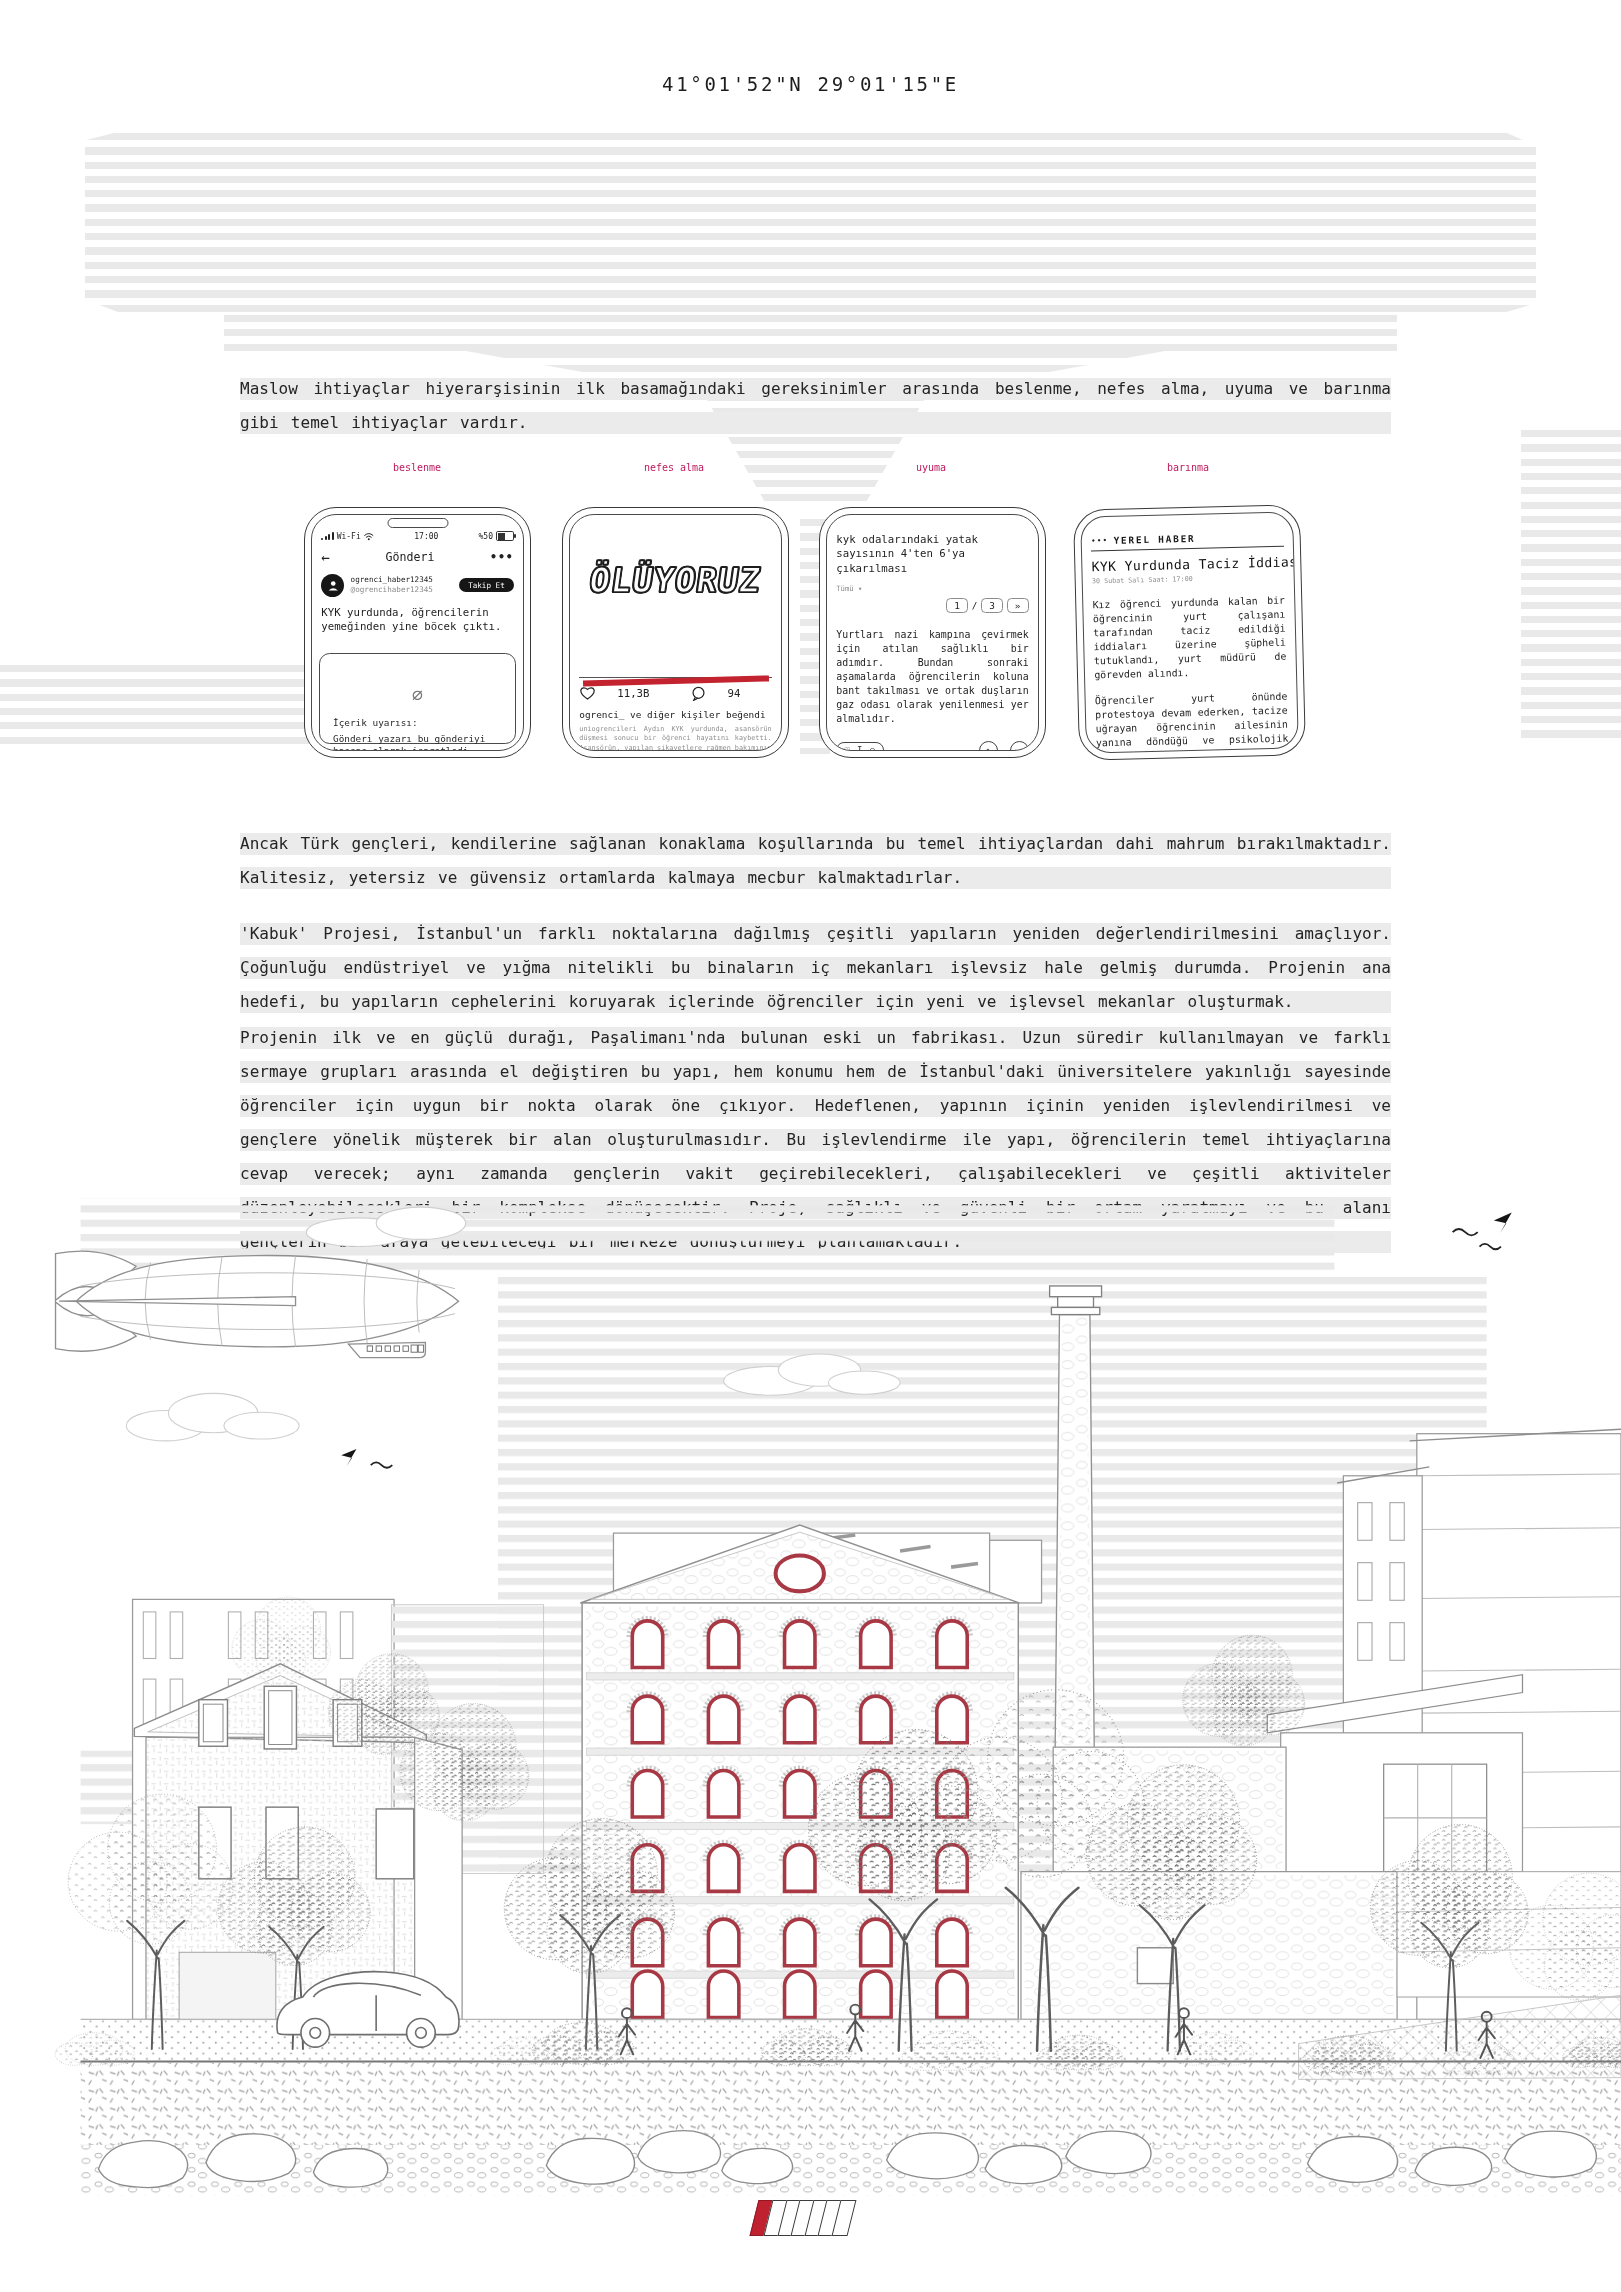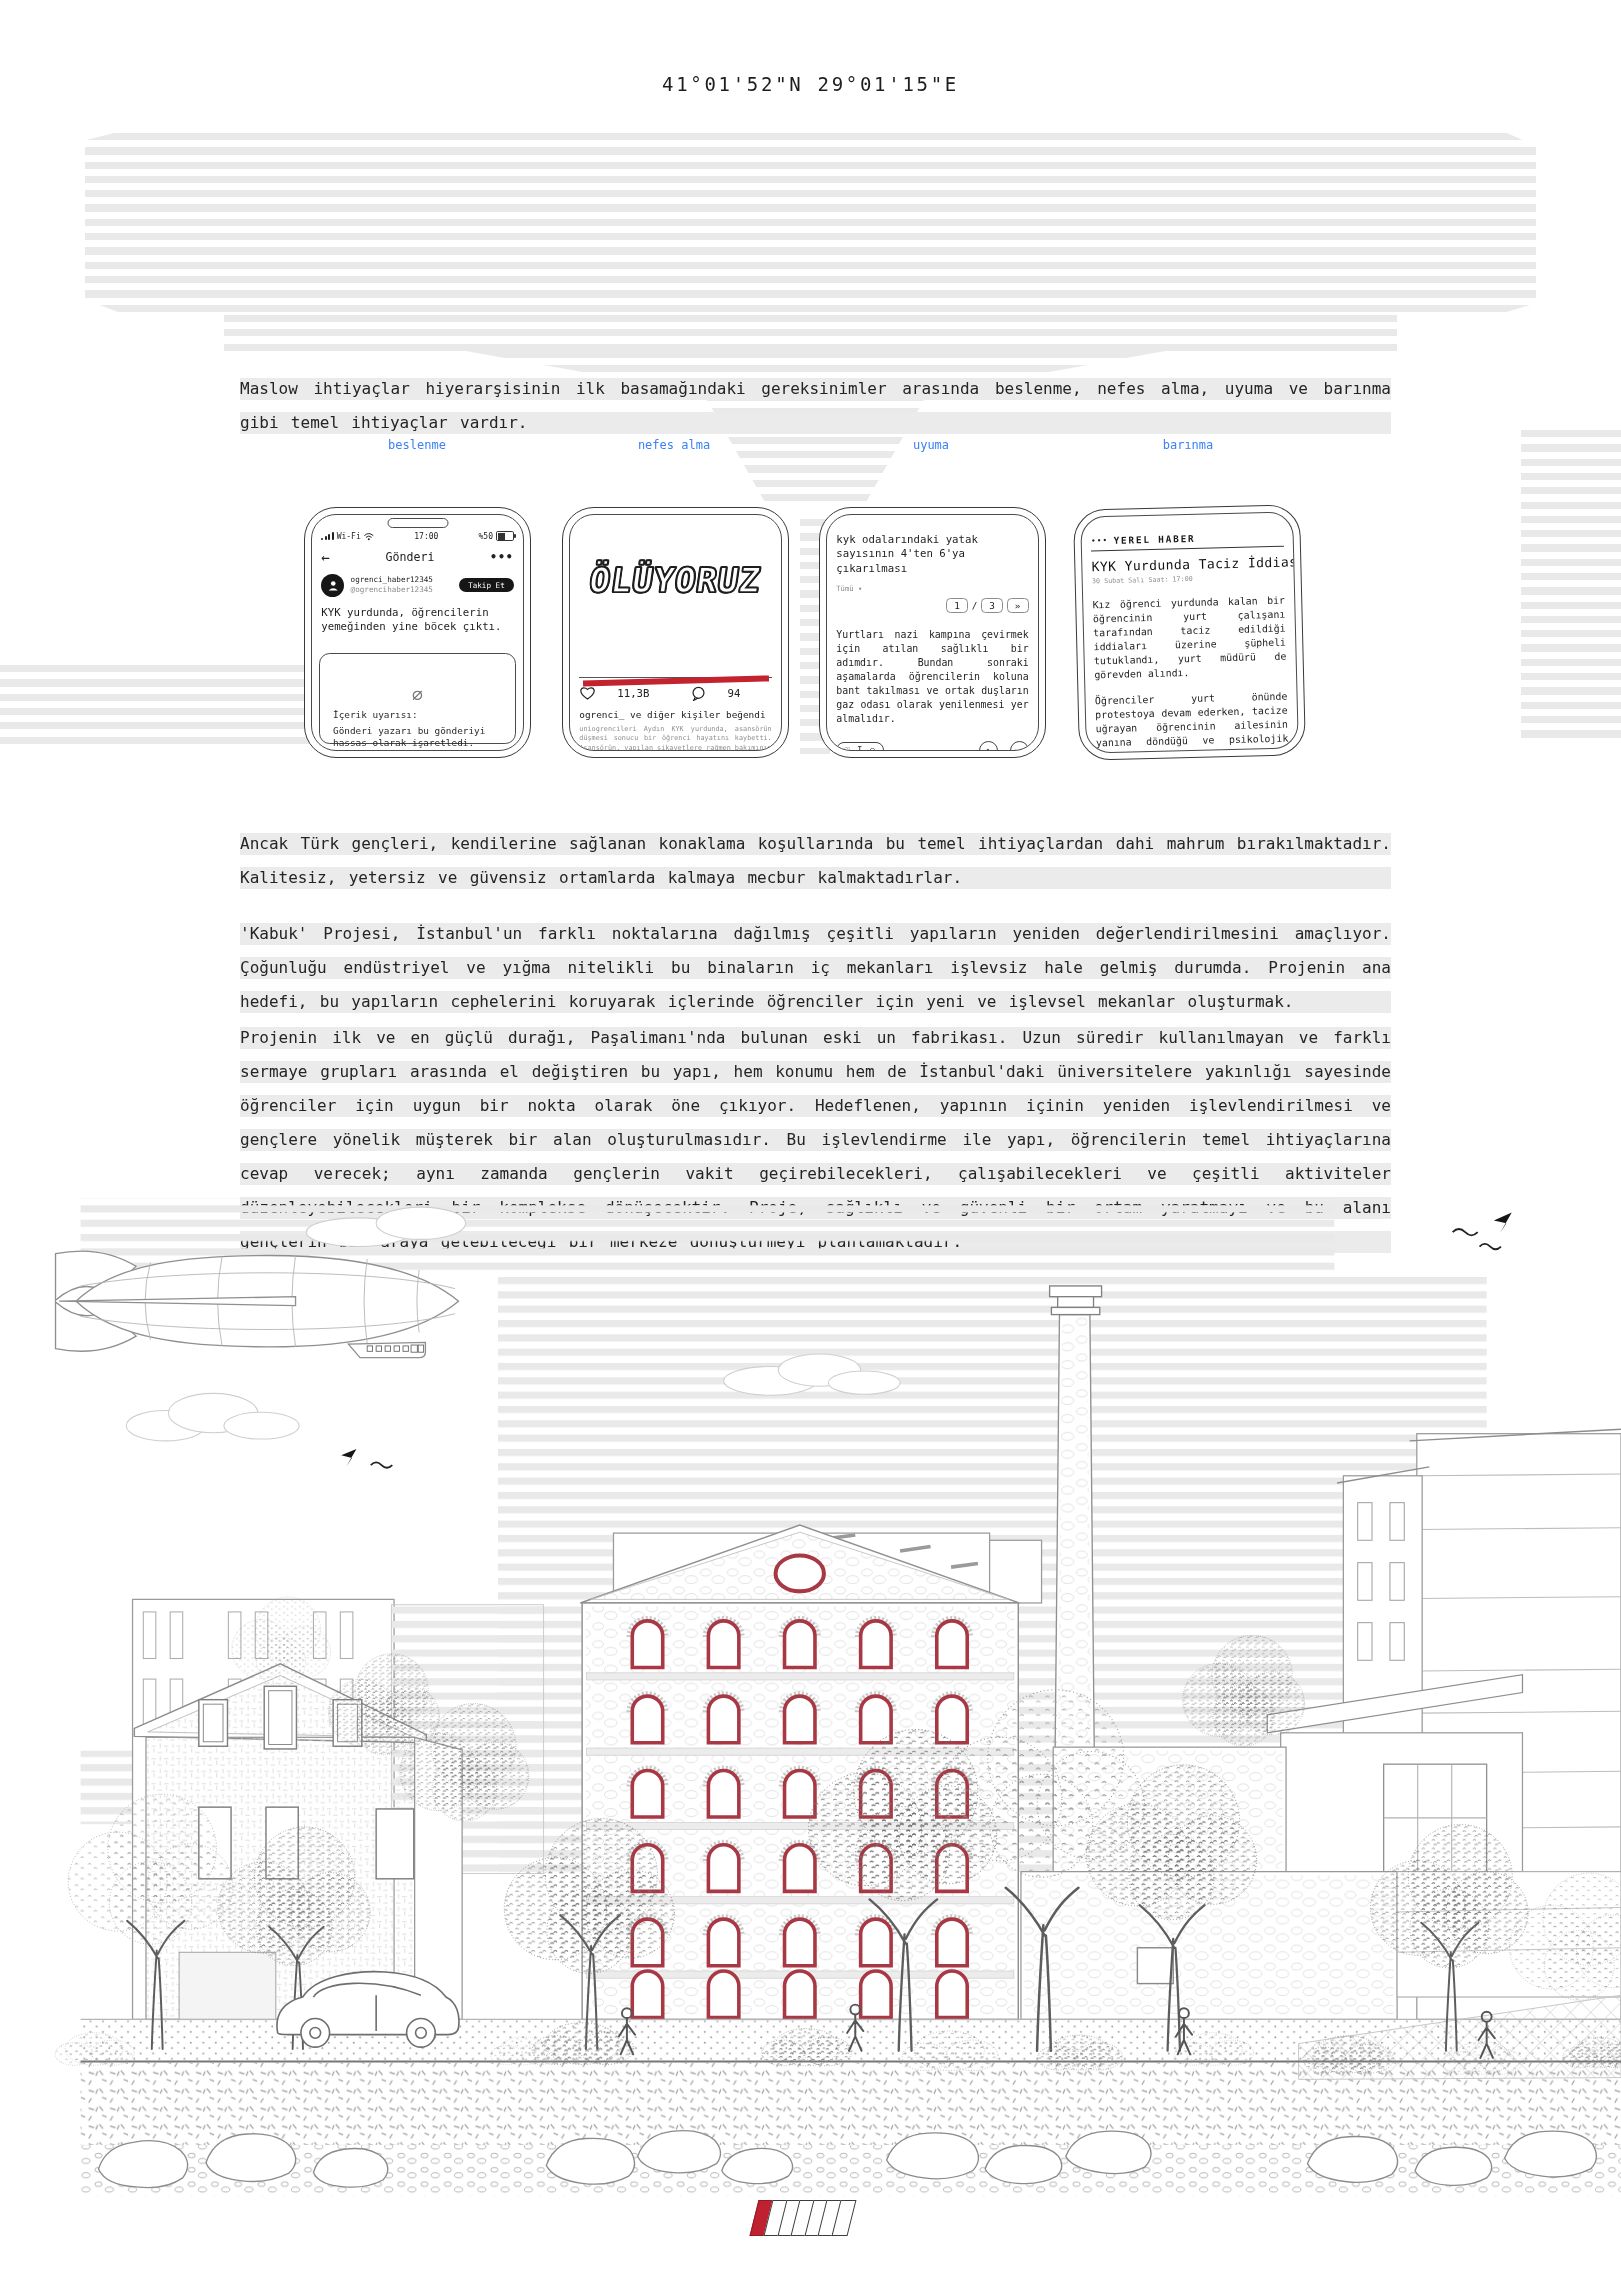--- a/index.html
+++ b/index.html
@@ -25,7 +25,7 @@
   .para{position:absolute;left:240px;width:1151px;font-size:16px;line-height:34px;
         text-align:justify;color:#242424;word-spacing:2.7px;
         background-image:repeating-linear-gradient(to bottom,rgba(0,0,0,0) 0 6.3px,#ebebeb 6.3px 28px,rgba(0,0,0,0) 28px 34px);}
-  .need-label{position:absolute;top:438px;transform:translateX(-50%);font-size:12px;color:#3b82f6;}
+  .need-label{position:absolute;top:462px;transform:translateX(-50%);font-size:10px;color:#be185d;}
   
   .phone{position:absolute;top:507px;width:227px;height:251px;border:1.8px solid #3a3a3a;
          border-radius:32px;background:#fff;padding:6.3px;box-sizing:border-box;z-index:2;}

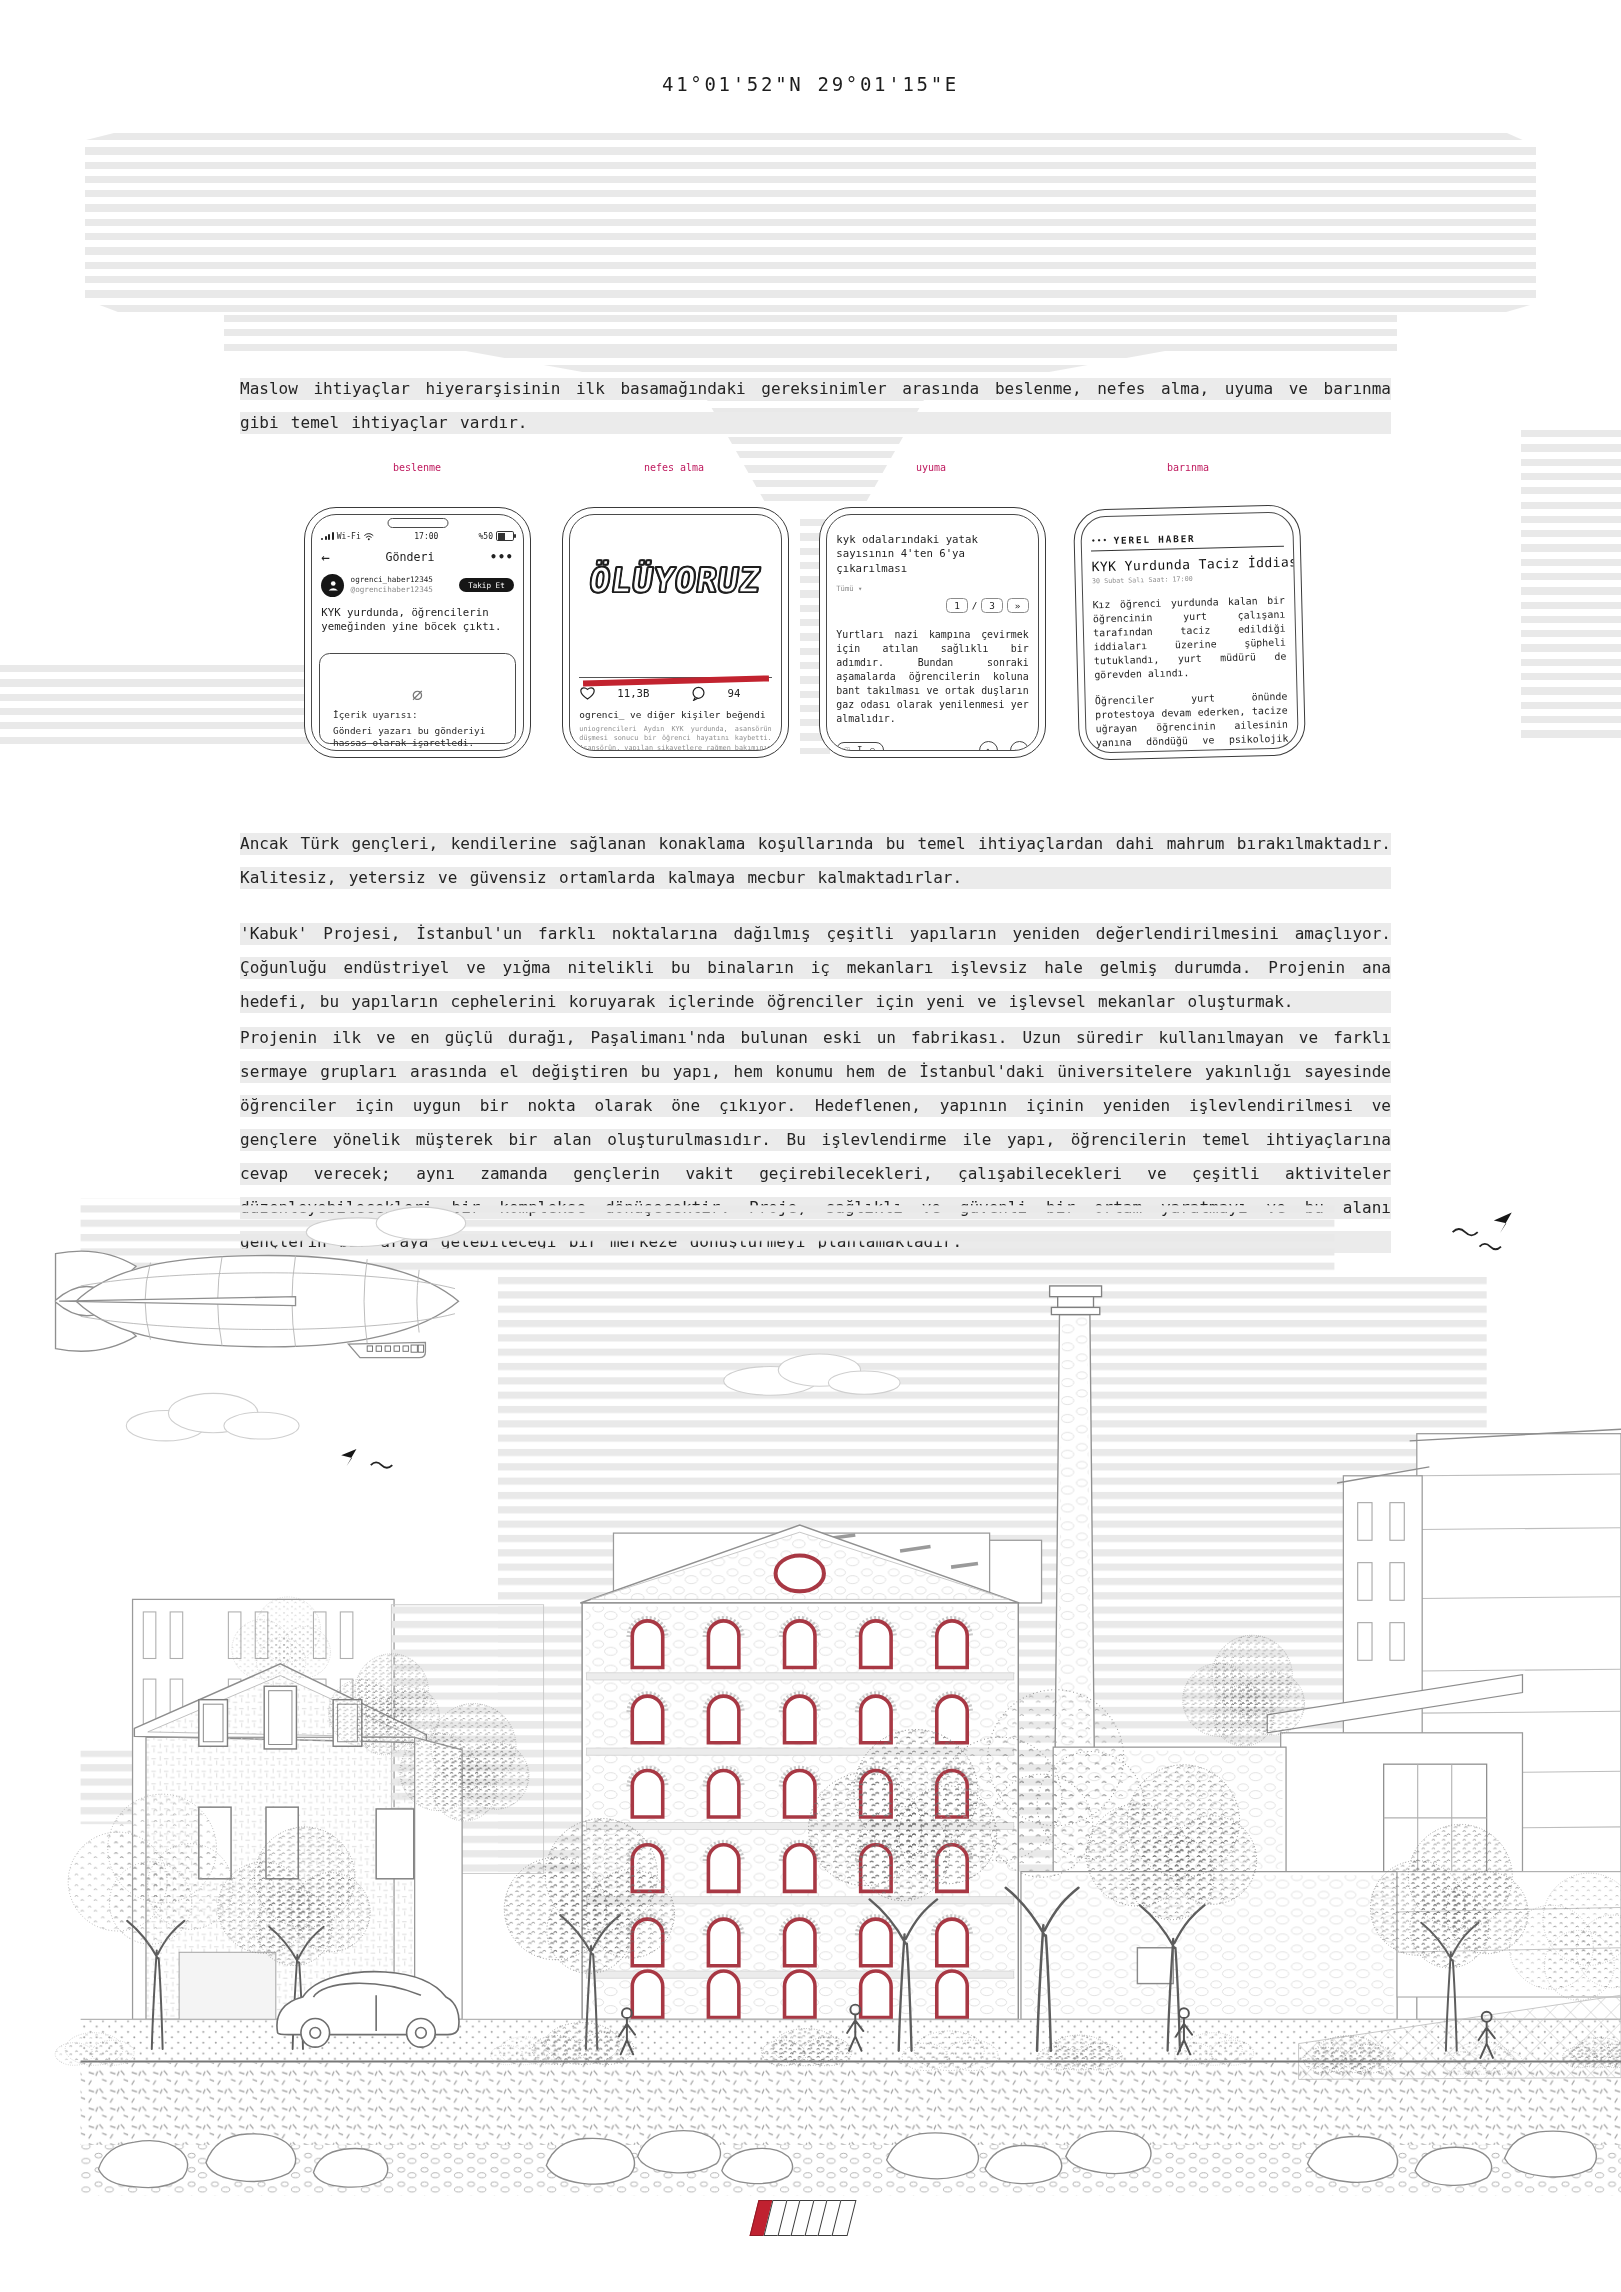--- a/index.html
+++ b/index.html
@@ -50,7 +50,7 @@
   .imgbox{position:absolute;left:7.2px;right:7.2px;top:138px;bottom:5.4px;border:1.4px solid #4a4a4a;border-radius:10.7px;
           text-align:center;padding:0 12.5px;box-sizing:border-box;}
   .nullicon{font-size:18px;color:#777;margin-top:30px;}
-  .warn-t{font-size:9.4px;text-align:left;margin-top:4px;color:#2a2a2a;}
+  .warn-t{font-size:9.4px;text-align:left;margin-top:12px;color:#2a2a2a;}
   .warn-x{font-size:9.4px;line-height:12.5px;text-align:left;margin-top:4.5px;color:#2a2a2a;}
   .shout{position:relative;text-align:center;margin-top:38px;font-size:34px;font-weight:bold;letter-spacing:0.9px;
          transform:skewX(-8deg);color:#fff;

